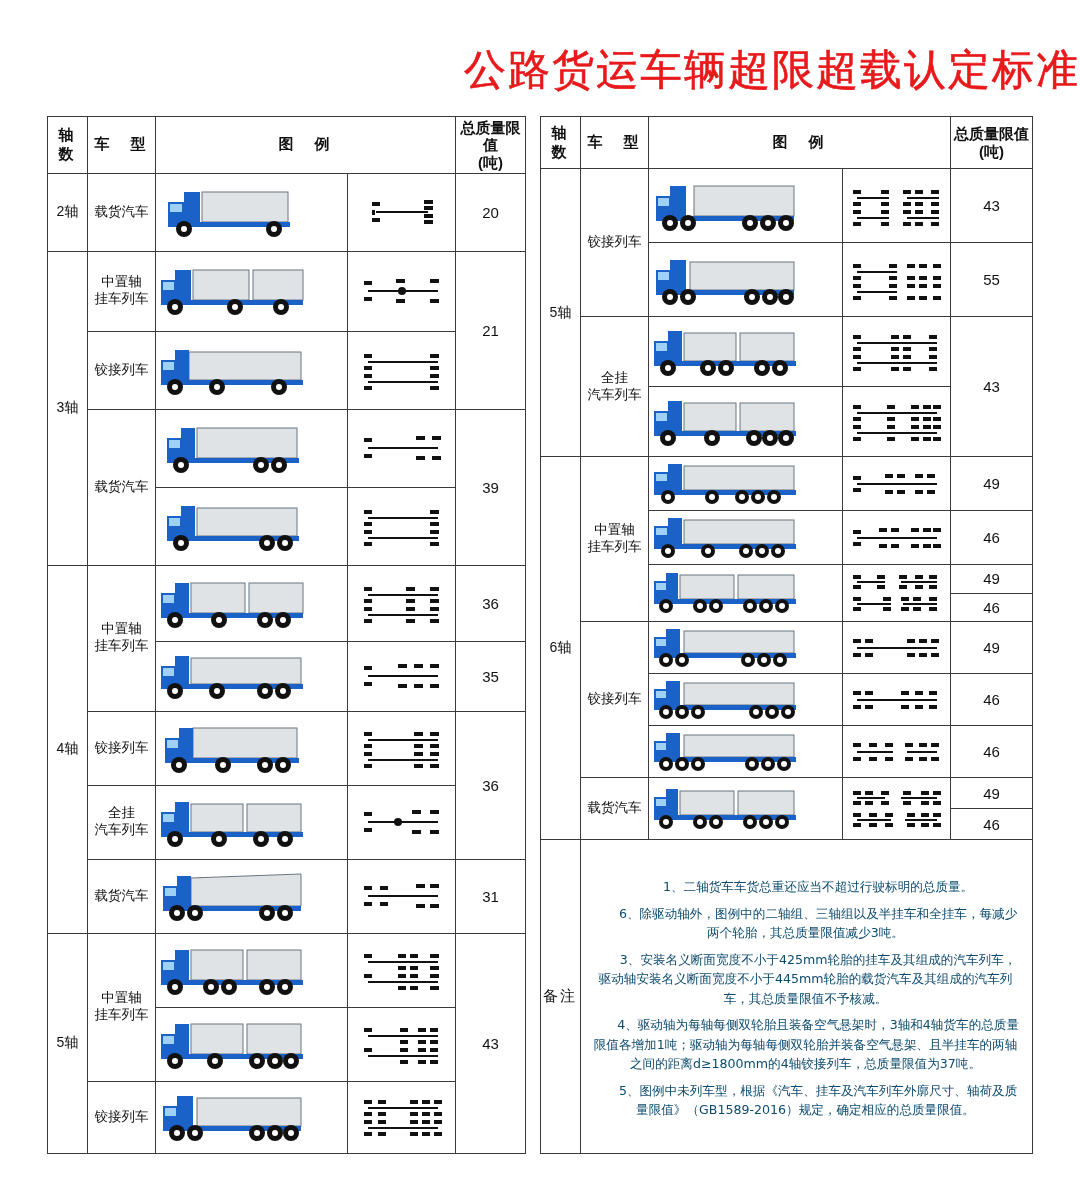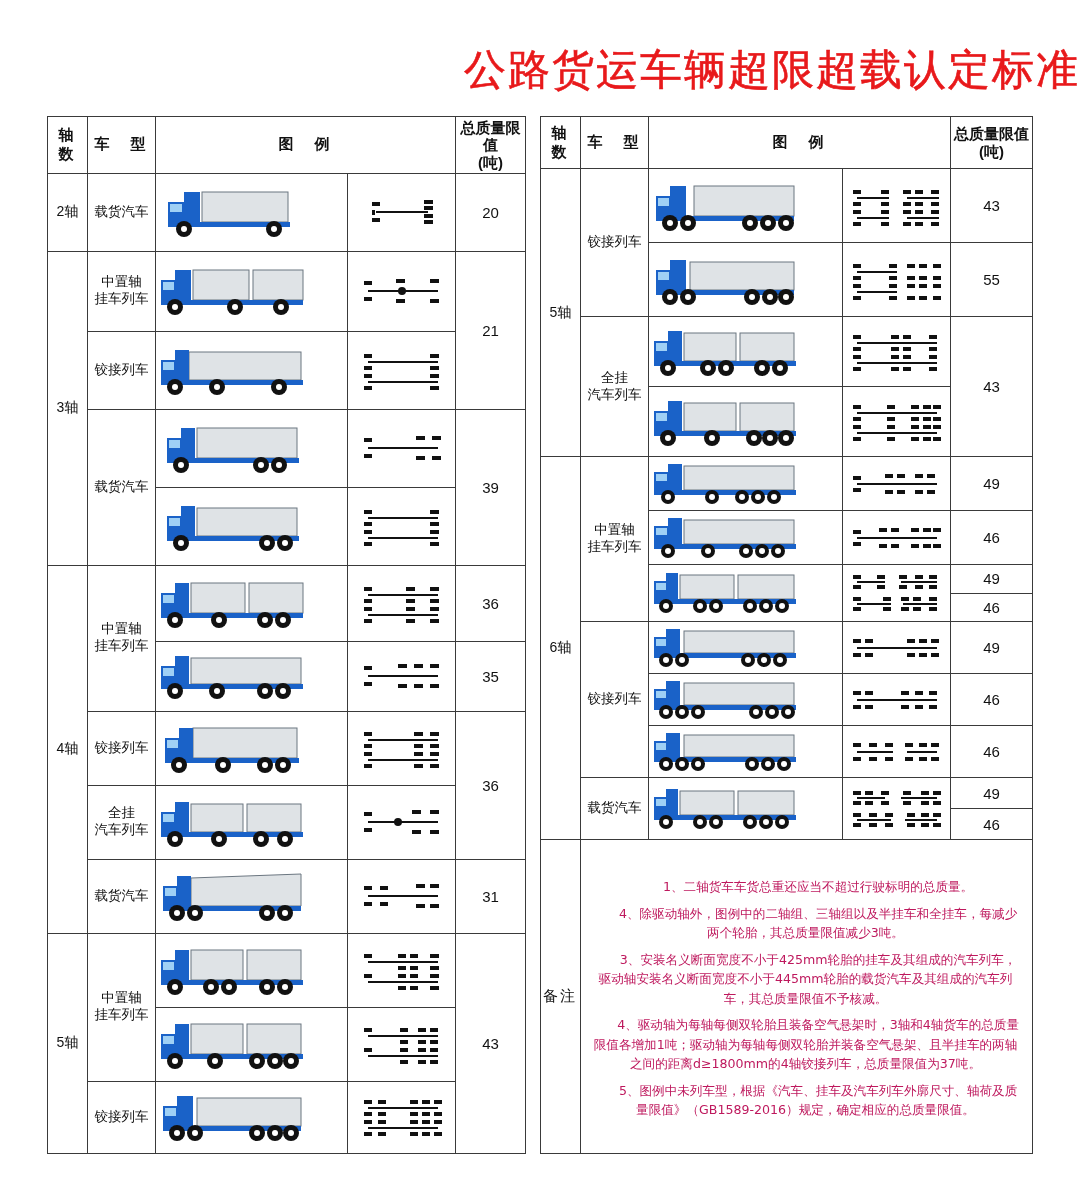--- a/index.html
+++ b/index.html
@@ -71,7 +71,7 @@
     font-size: 12.6px;
     line-height: 1.55;
     text-indent: 2em;
-    color: #be185d;
+    color: #0c4a6e;
     font-family: "DejaVu Sans", "Liberation Sans", sans-serif;
   }
   .note-body p:last-child { margin-bottom: 0; }

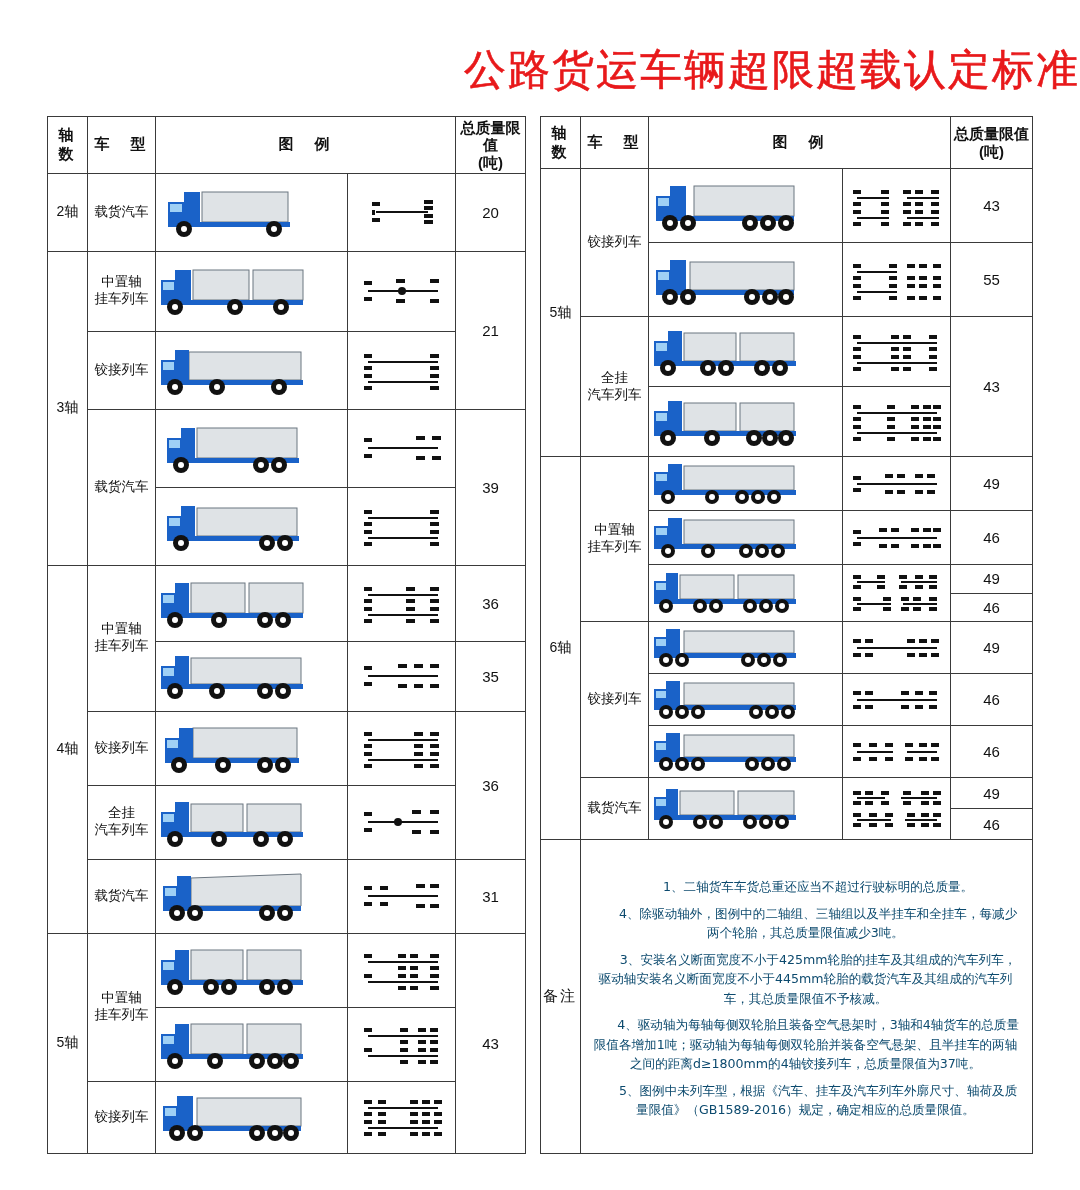--- a/index.html
+++ b/index.html
@@ -1243,7 +1243,7 @@
         <td class="note-label">备注</td>
         <td class="note-body" colspan="3">
           <p>1、二轴货车车货总重还应当不超过行驶标明的总质量。</p>
-          <p>4、除驱动轴外，图例中的二轴组、三轴组以及半挂车和全挂车，每减少两个轮胎，其总质量限值减少3吨。</p>
+          <p>6、除驱动轴外，图例中的二轴组、三轴组以及半挂车和全挂车，每减少两个轮胎，其总质量限值减少3吨。</p>
           <p>3、安装名义断面宽度不小于425mm轮胎的挂车及其组成的汽车列车，驱动轴安装名义断面宽度不小于445mm轮胎的载货汽车及其组成的汽车列车，其总质量限值不予核减。</p>
           <p>4、驱动轴为每轴每侧双轮胎且装备空气悬架时，3轴和4轴货车的总质量限值各增加1吨；驱动轴为每轴每侧双轮胎并装备空气悬架、且半挂车的两轴之间的距离d≥1800mm的4轴铰接列车，总质量限值为37吨。</p>
           <p>5、图例中未列车型，根据《汽车、挂车及汽车列车外廓尺寸、轴荷及质量限值》（GB1589-2016）规定，确定相应的总质量限值。</p>

